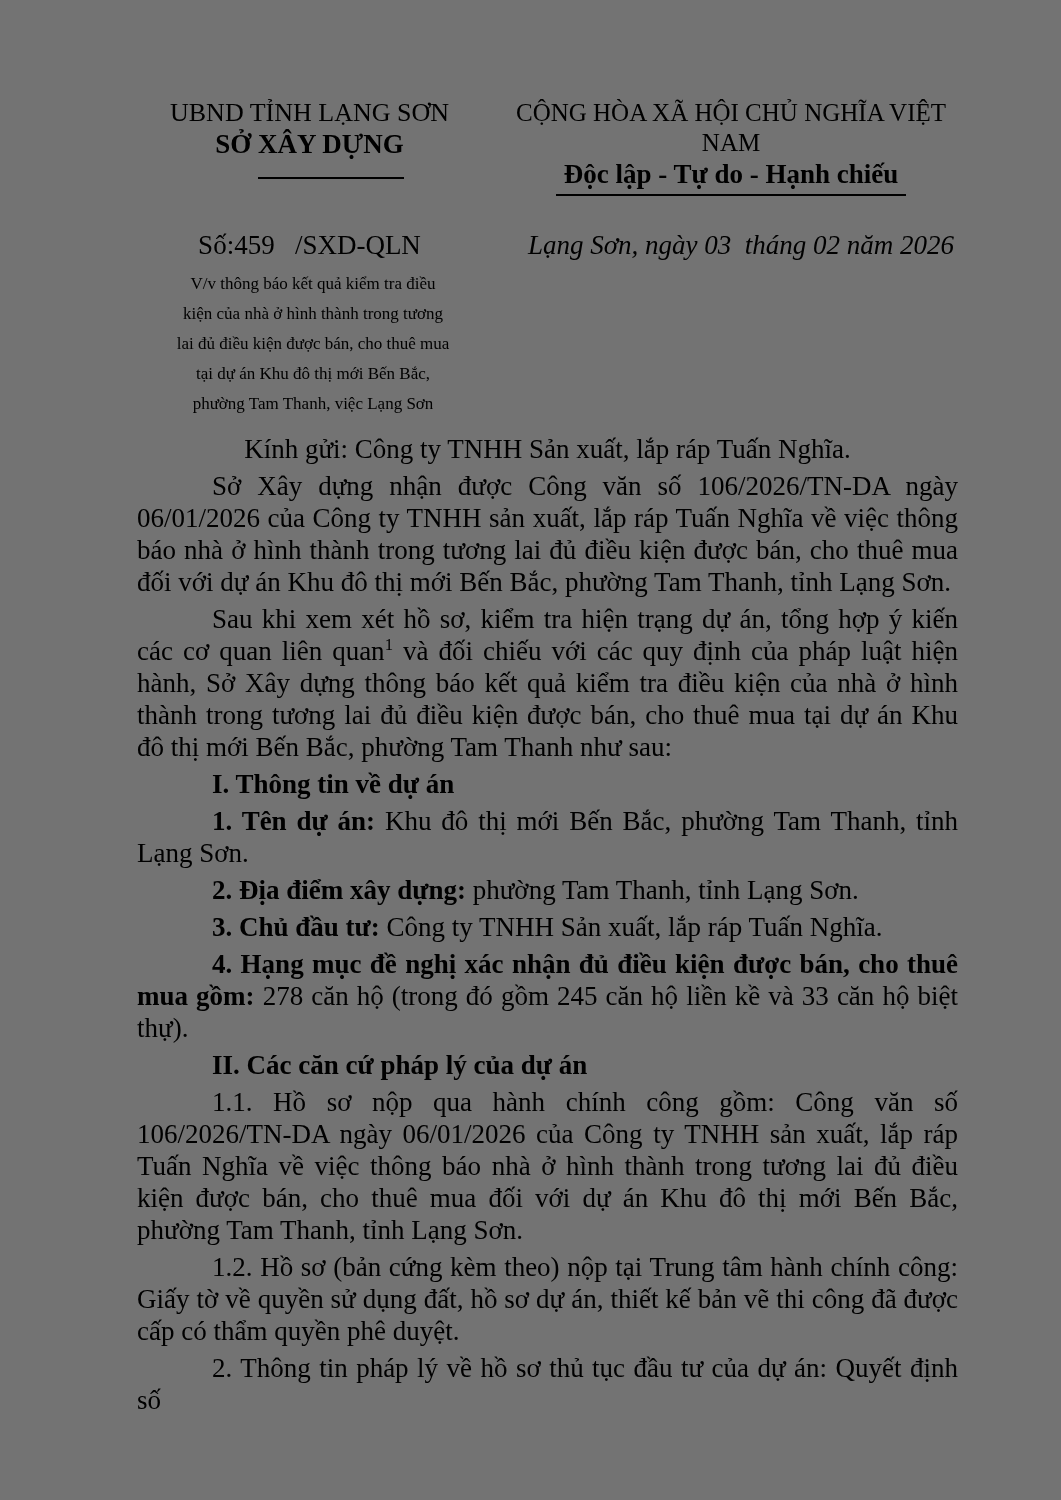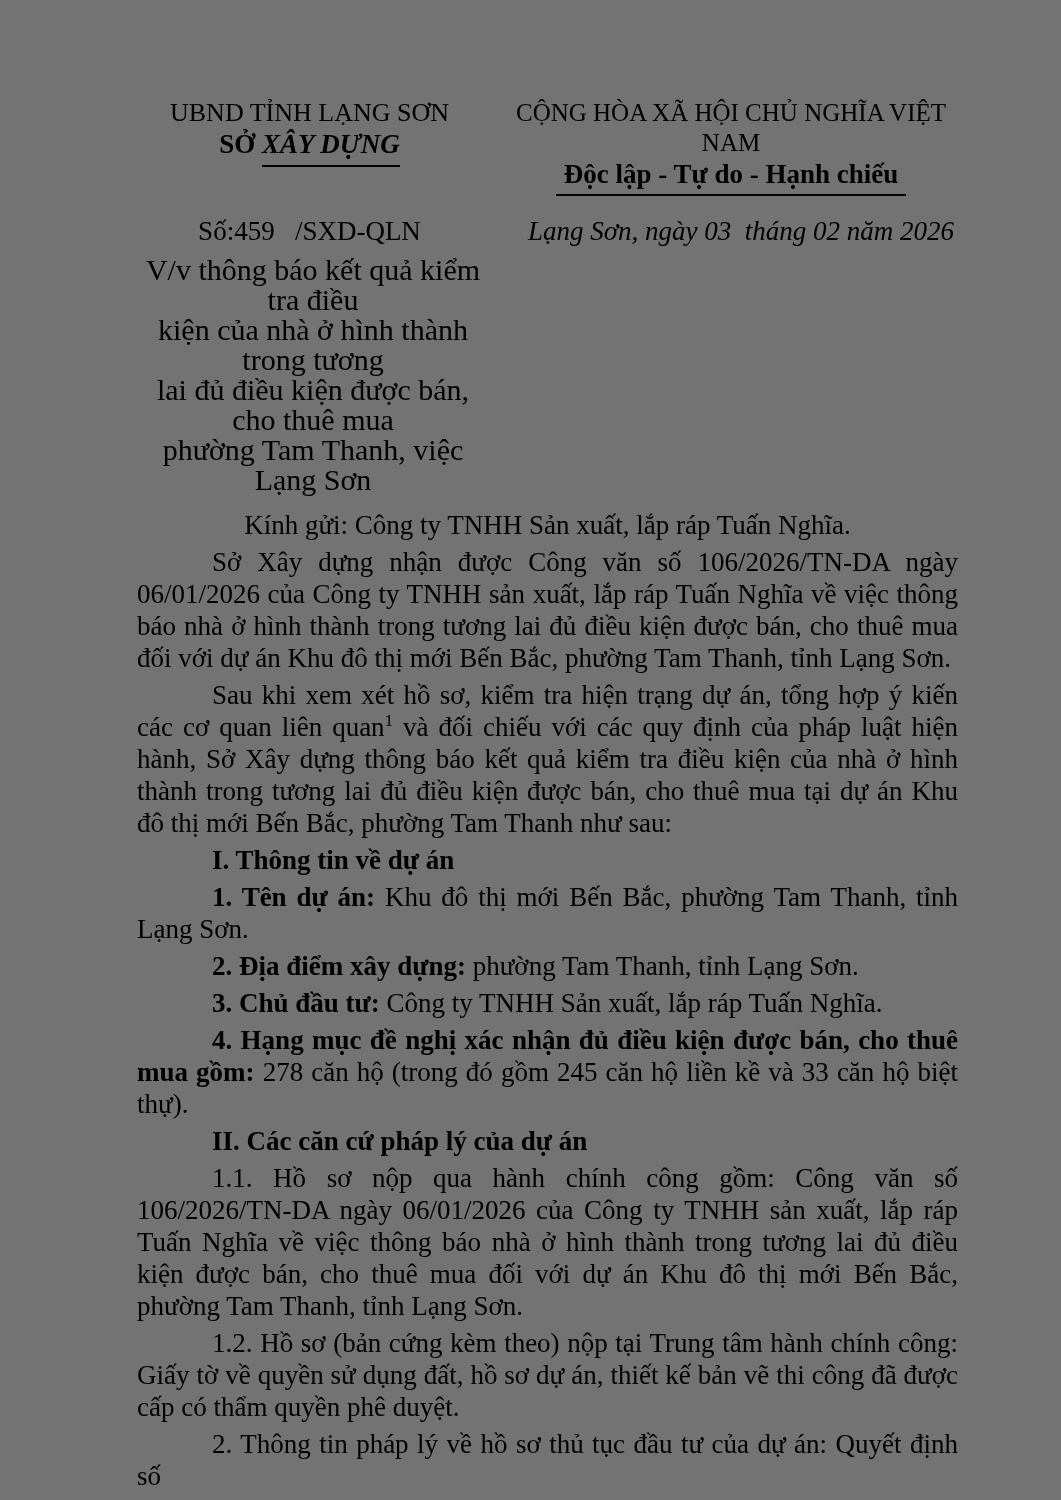--- a/index.html
+++ b/index.html
@@ -17,7 +17,7 @@
   .header-right { flex: 1; padding-left: 22px; text-align: center; }
   .org-parent { font-size: 26px; line-height: 30px; }
   .org-name { font-size: 27px; font-weight: bold; line-height: 32px; }
-  .org-name .u { border-bottom: 2px solid #000; padding-bottom: 6px; font-style: italic; }
+  .org-name .u { border-bottom: 2px solid #000; padding-bottom: 18px; }
   .motto1 { font-size: 25px; font-weight: normal; line-height: 30px; }
   .motto2 { font-size: 27px; font-weight: bold; line-height: 32px; }
   .motto2 .u2 { display: inline-block; border-bottom: 2px solid #000; padding: 0 8px 4px 8px; }

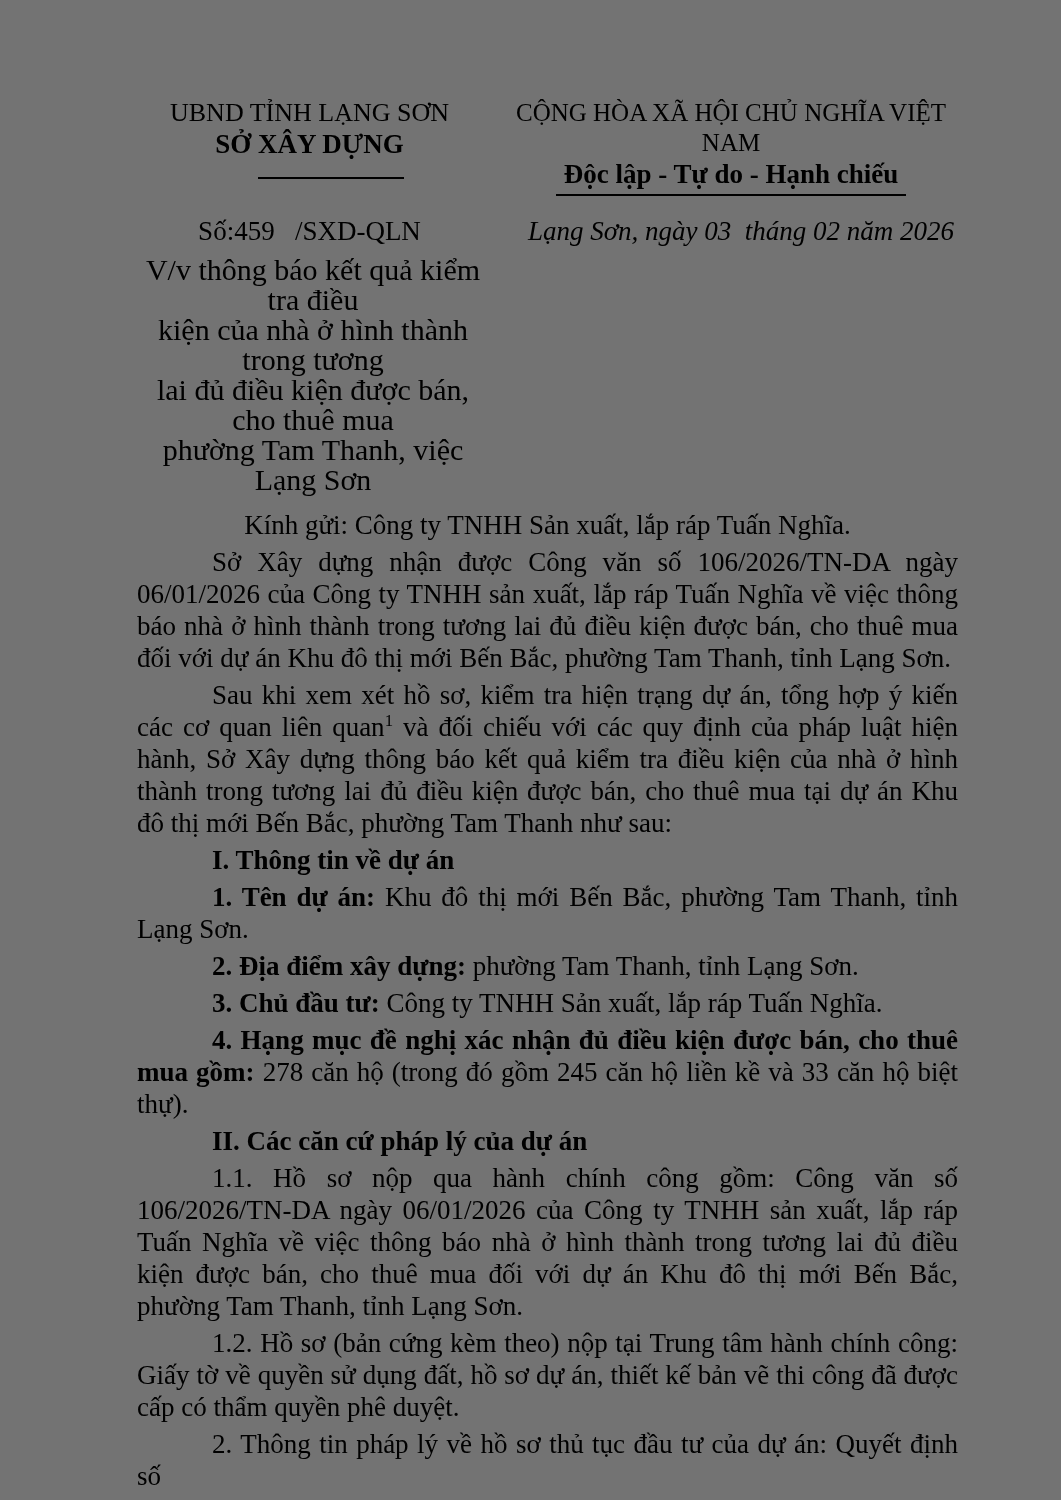--- a/index.html
+++ b/index.html
@@ -22,7 +22,7 @@
   .motto2 { font-size: 27px; font-weight: bold; line-height: 32px; }
   .motto2 .u2 { display: inline-block; border-bottom: 2px solid #000; padding: 0 8px 4px 8px; }
 
-  .meta-row { display: flex; margin-top: 20px; gap: 20px; }
+  .meta-row { display: flex; margin-top: 34px; gap: 20px; }
   .doc-number { width: 345px; text-align: center; font-size: 27px; white-space: pre; }
   .place-date { flex: 1; padding-left: 22px; text-align: center; font-style: italic; font-size: 27px; white-space: pre; }
 

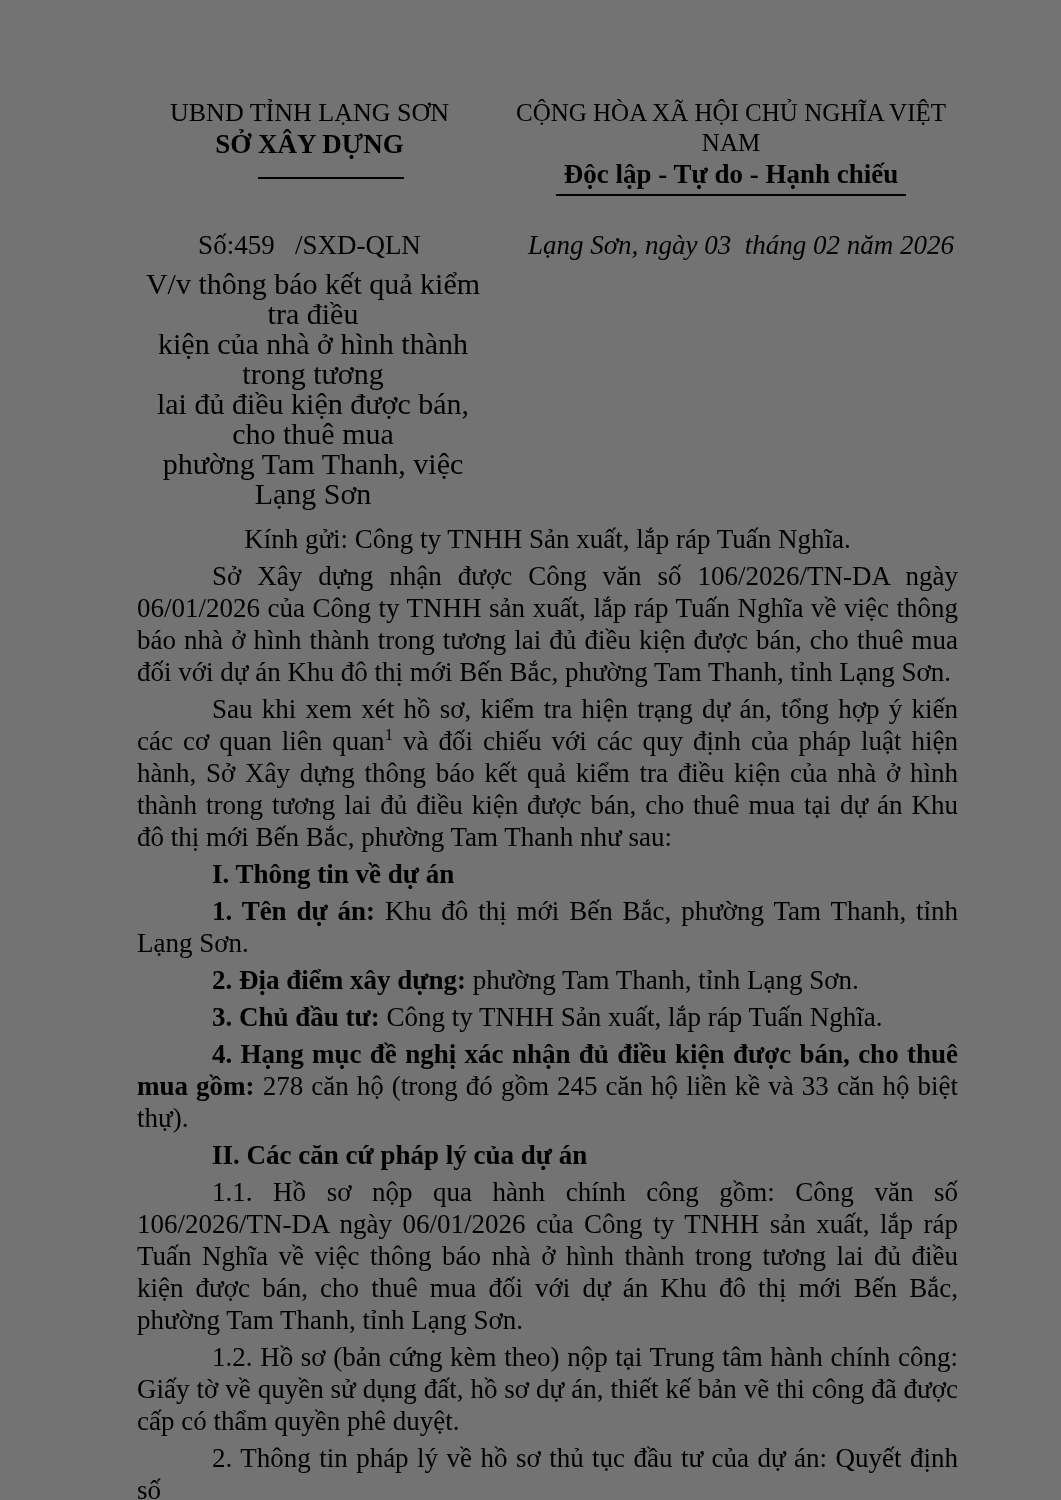--- a/index.html
+++ b/index.html
@@ -26,7 +26,7 @@
   .doc-number { width: 345px; text-align: center; font-size: 27px; white-space: pre; }
   .place-date { flex: 1; padding-left: 22px; text-align: center; font-style: italic; font-size: 27px; white-space: pre; }
 
-  .subject { width: 352px; margin-top: 8px; text-align: center; font-size: 30px; line-height: 30px; }
+  .subject { width: 352px; margin-top: 8px; text-align: center; font-size: 17px; line-height: 30px; }
 
   
   .salutation { margin-top: 14px; text-align: center; font-size: 27px; line-height: 32px; }

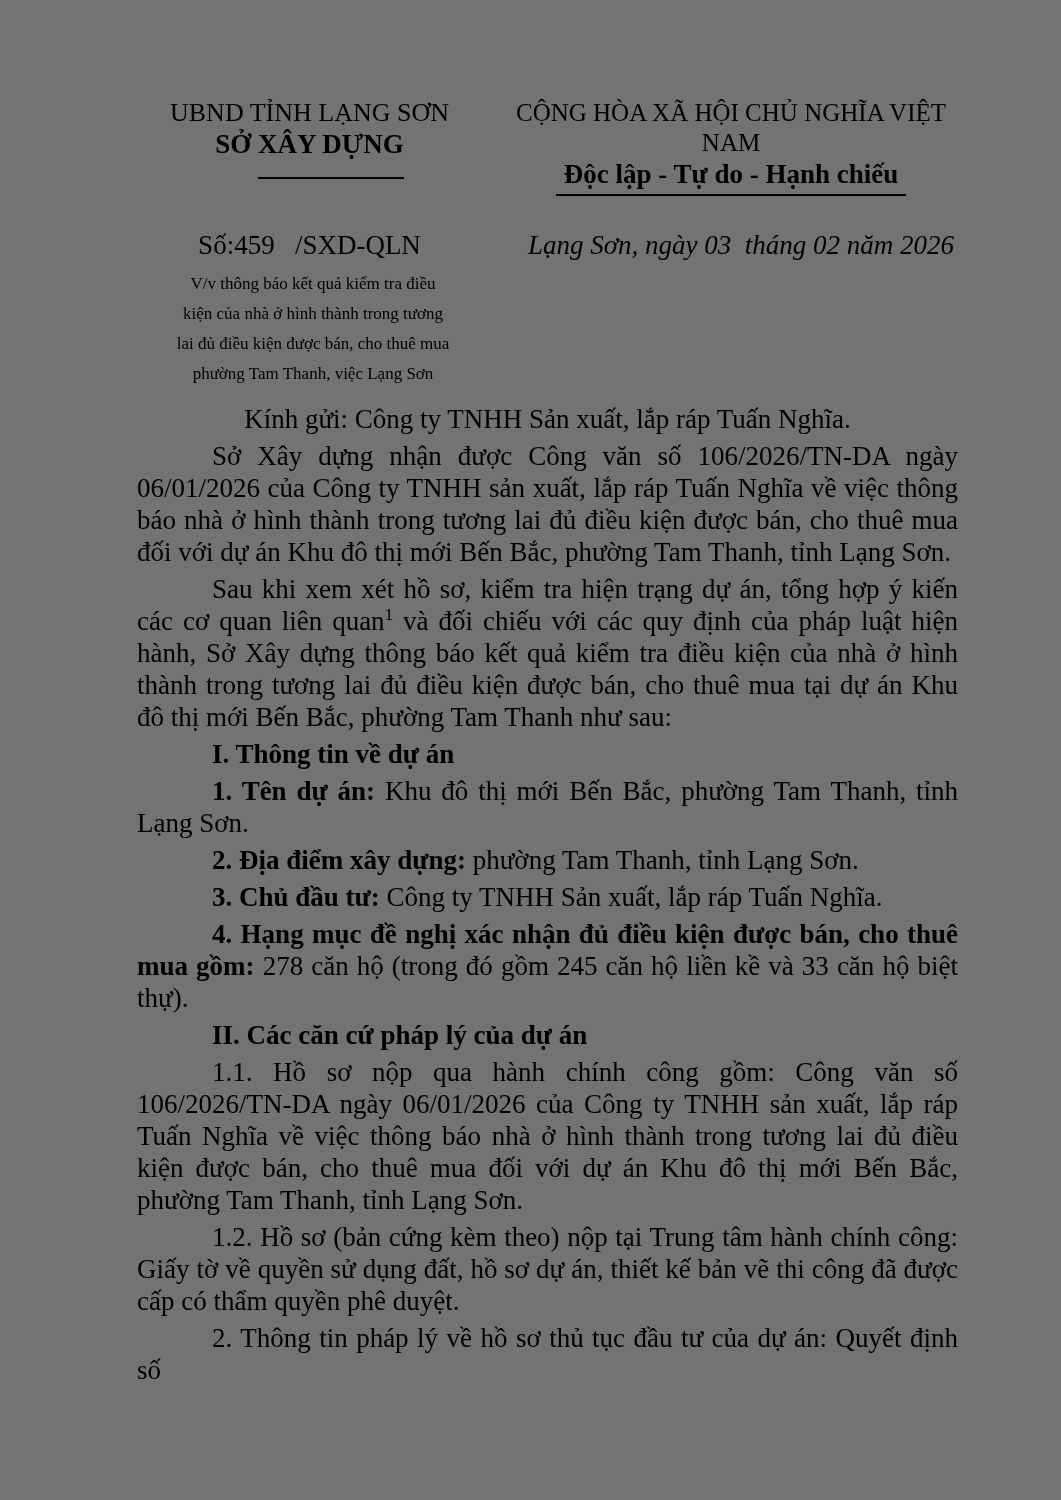--- a/index.html
+++ b/index.html
@@ -63,6 +63,7 @@
       <div>V/v thông báo kết quả kiểm tra điều</div>
       <div>kiện của nhà ở hình thành trong tương</div>
       <div>lai đủ điều kiện được bán, cho thuê mua</div>
+      <div>tại dự án Khu đô thị mới Bến Bắc,</div>
       <div>phường Tam Thanh, việc Lạng Sơn</div>
     </div>
 

